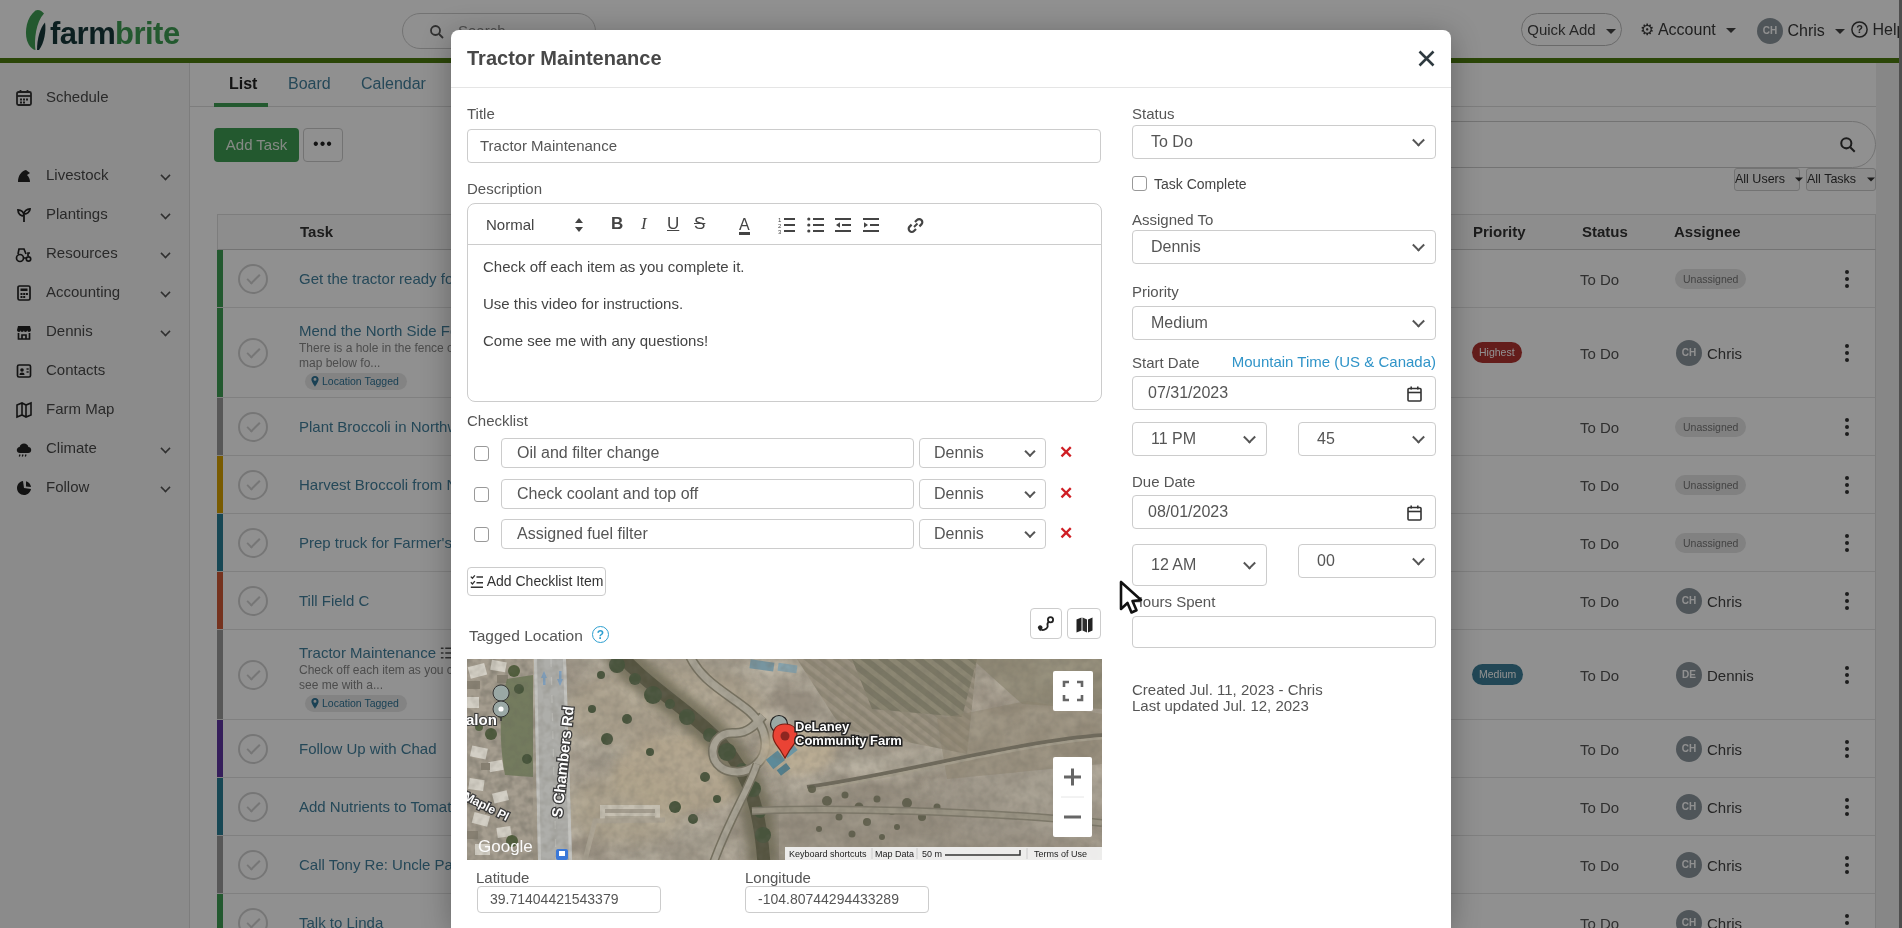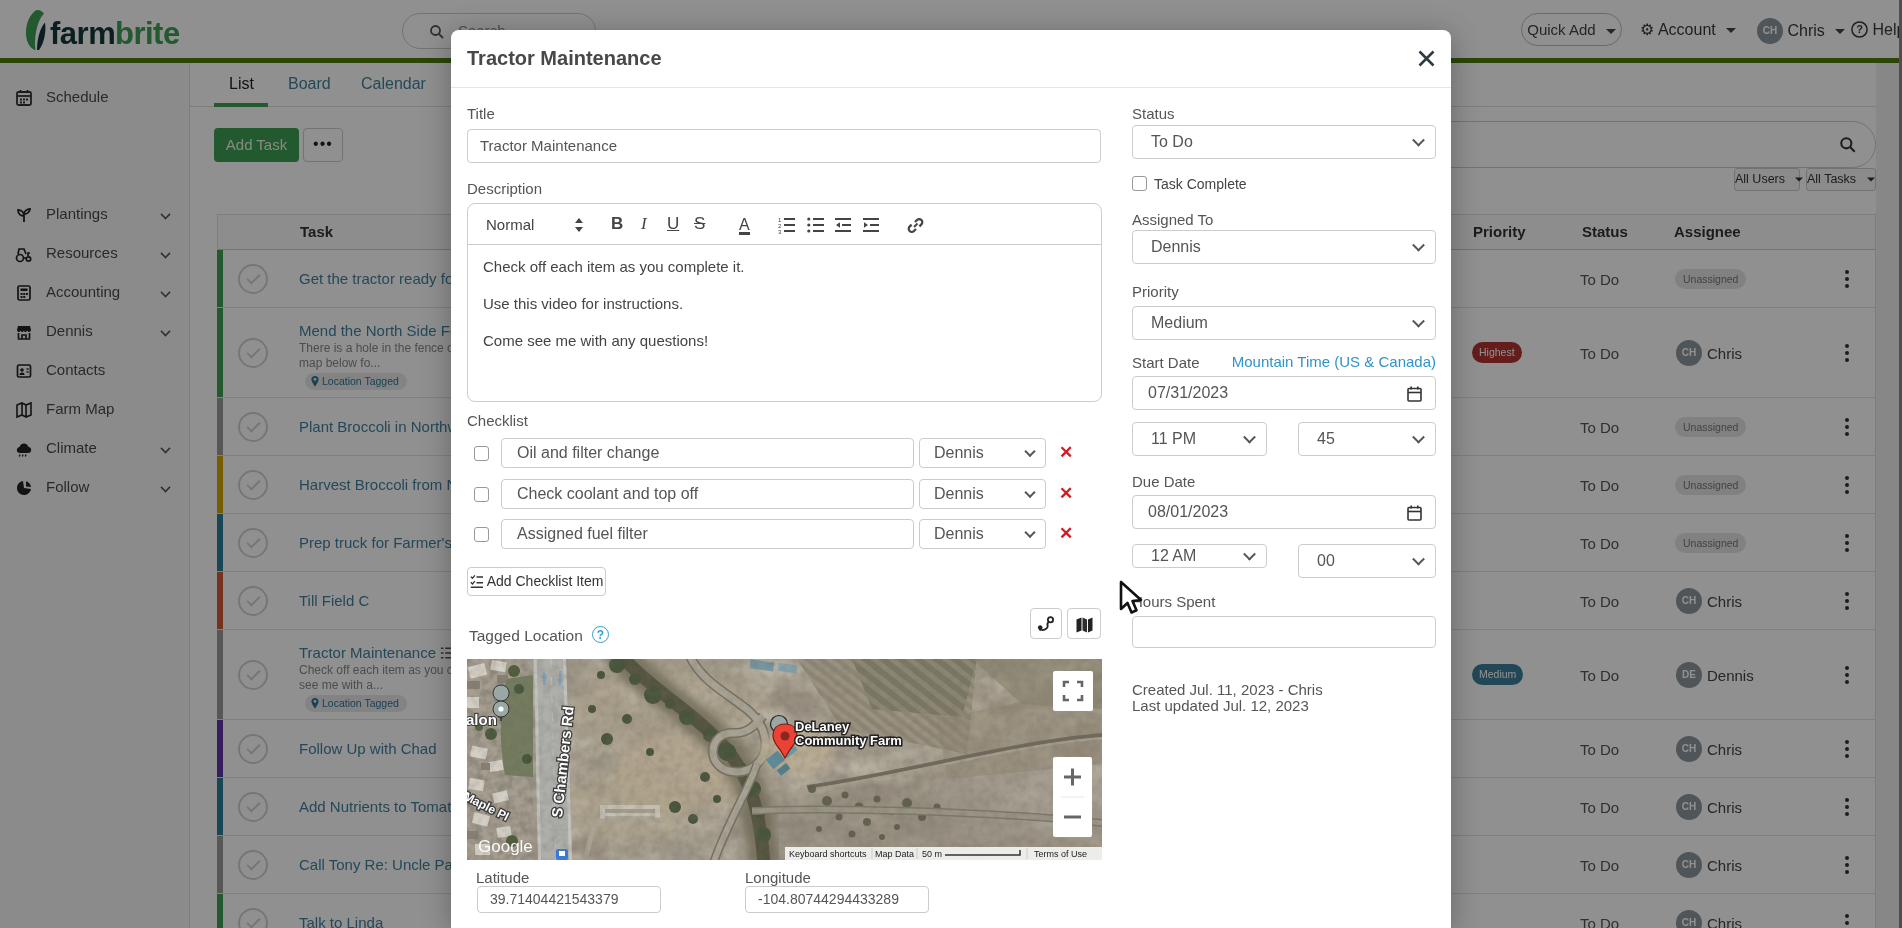--- a/index.html
+++ b/index.html
@@ -197,7 +197,7 @@
       </div>
     </div>
 
-  <div class="tab" style="left:229px;color:#222;font-weight:normal">List</div>
+  <div class="tab" style="left:229px;color:#222;font-weight:bold">List</div>
   <div class="tab" style="left:288px">Board</div>
   <div class="tab" style="left:361px">Calendar</div>
   <div id="tabline"></div>

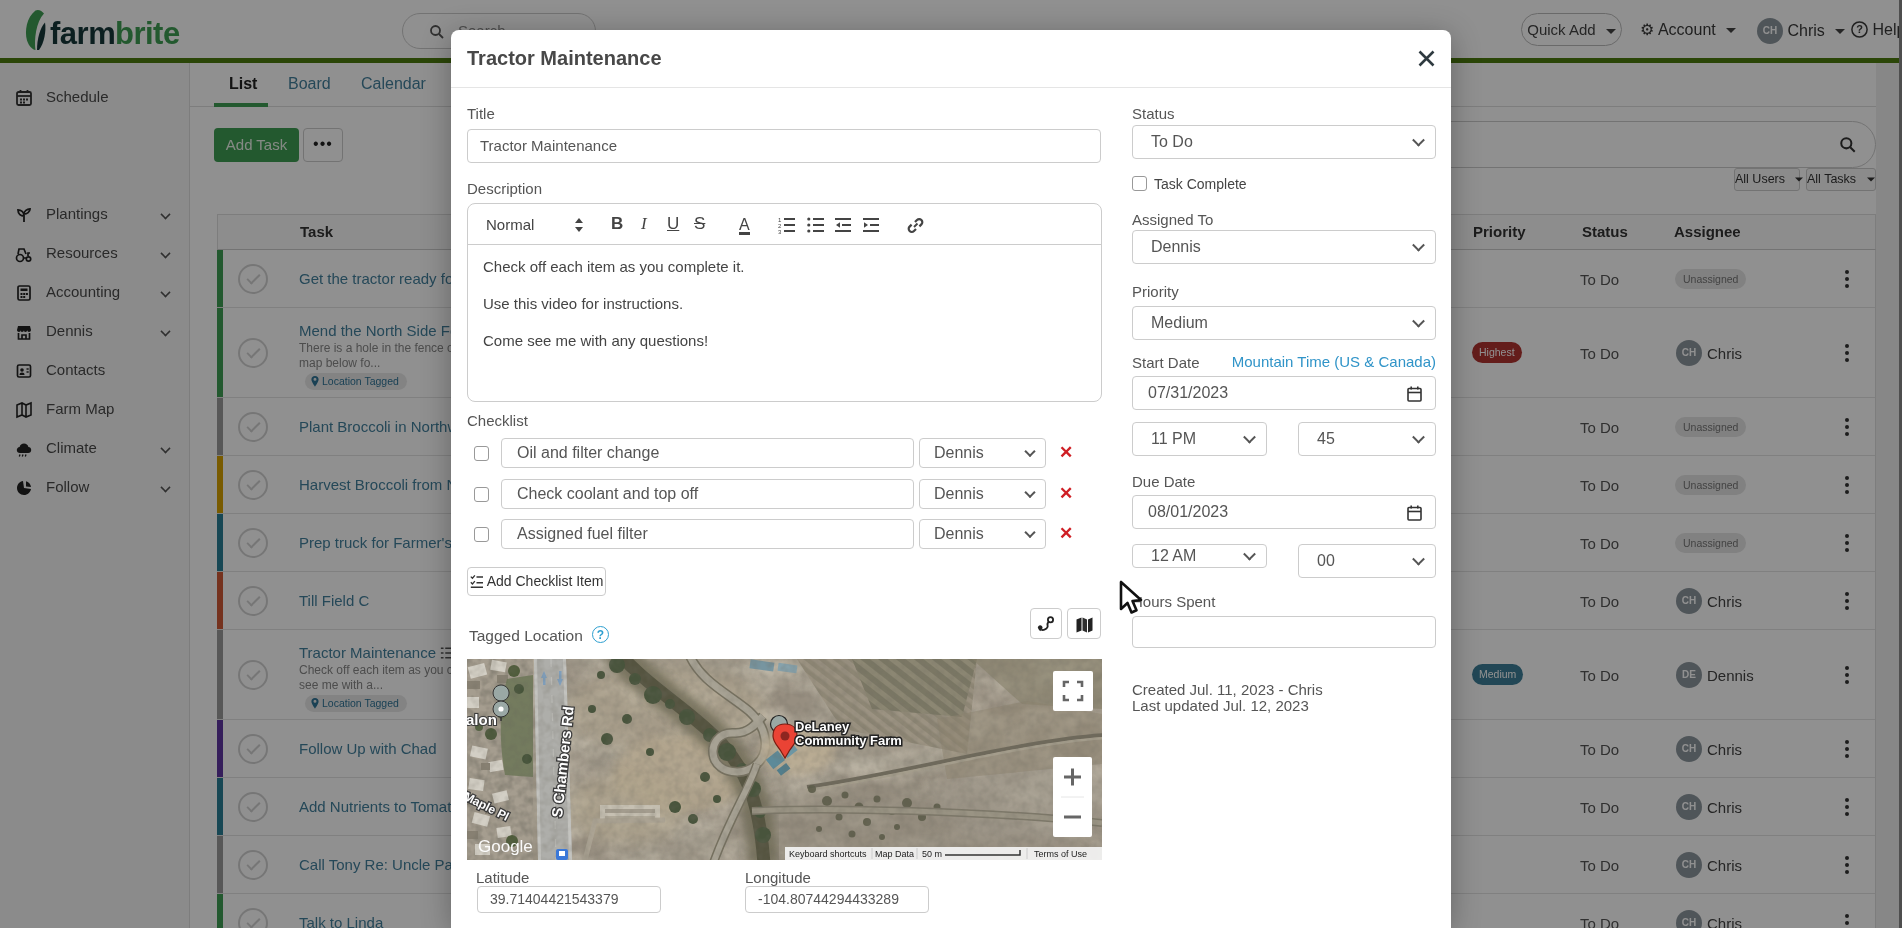--- a/index.html
+++ b/index.html
@@ -123,6 +123,13 @@
           <rect x="8" y="12.5" width="2" height="2" fill="#333"></rect>
         </svg>
         <span class="tx">Schedule</span>
+      </div>
+      <div class="sbitem" style="top: 93px;">
+        <svg class="ic" viewBox="0 0 18 18">
+          <path d="M3 15 C3 9 6 4 11 3 L15 6 L12 8 C14 10 15 12 15 15 Z" fill="#222"></path>
+        </svg>
+        <span class="tx">Livestock</span>
+        <span class="ch"></span>
       </div>
       <div class="sbitem" style="top: 132px;">
         <svg class="ic" viewBox="0 0 18 18">

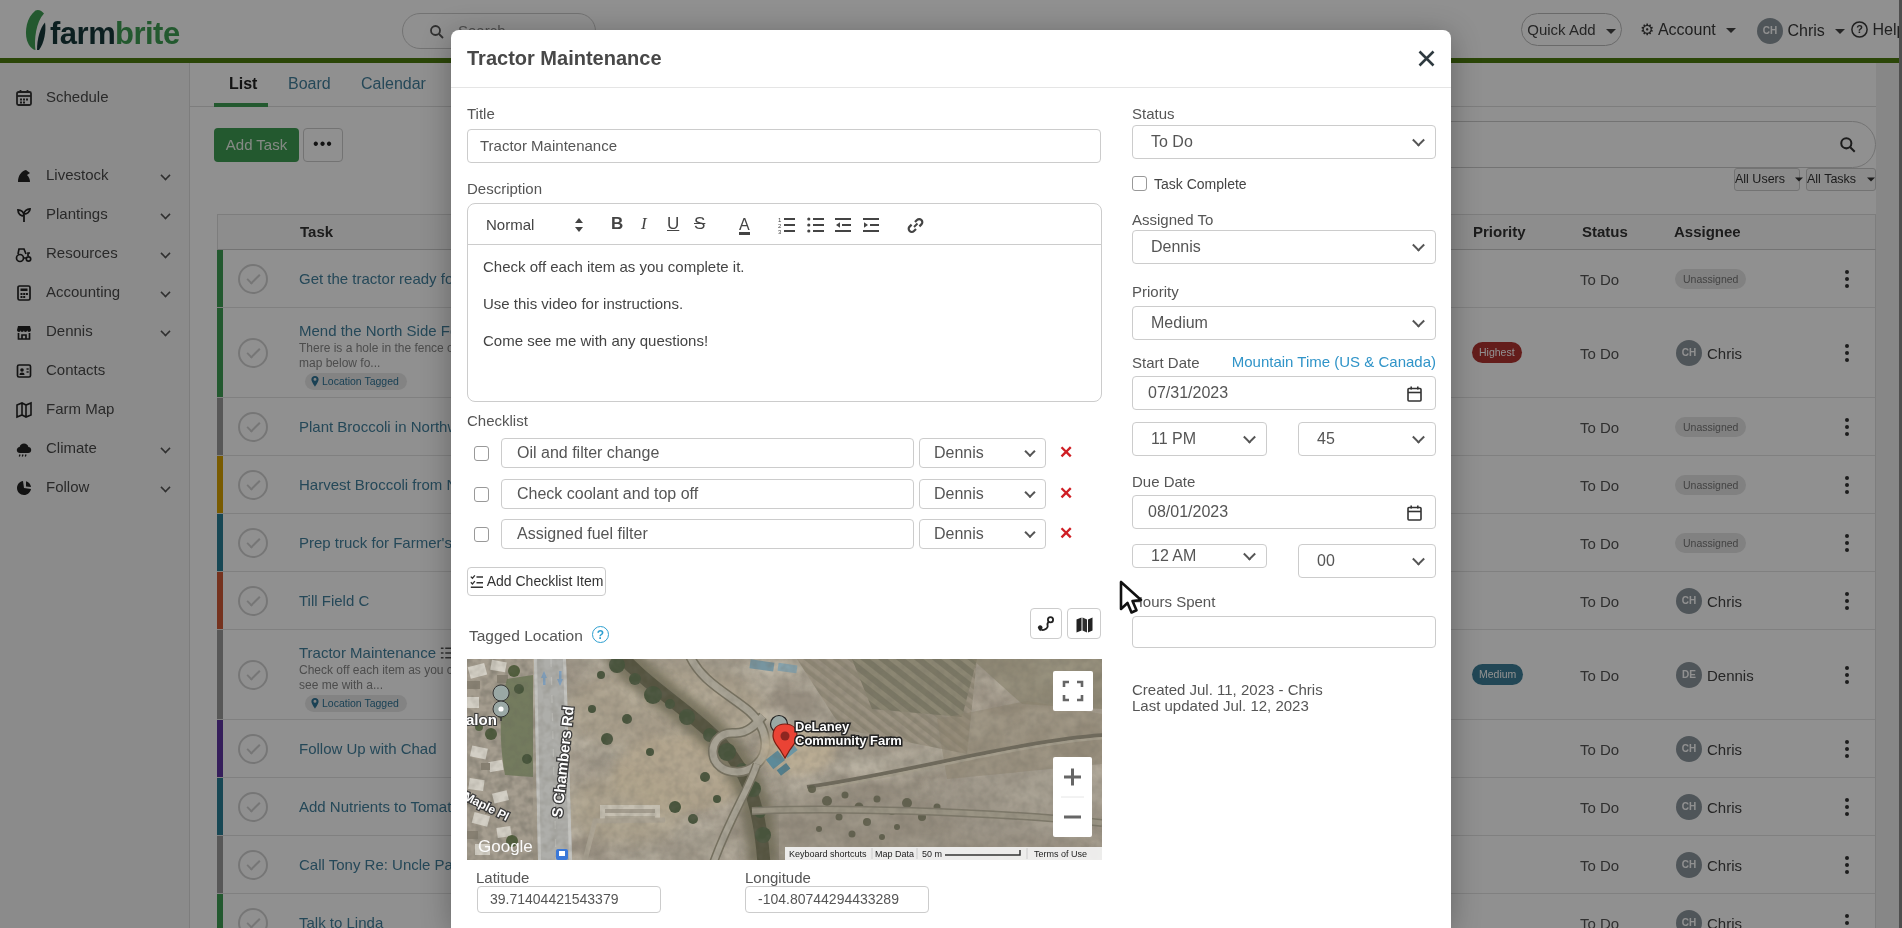--- a/index.html
+++ b/index.html
@@ -735,7 +735,7 @@
         <line x1="10.8" y1="0.5" x2="10.8" y2="3.5" stroke="#333" stroke-width="1.6"></line>
       </svg>
     </div>
-  <div class="msel" style="left:681px;top:514px;width:135px;height:24px">
+  <div class="msel" style="left:681px;top:514px;width:135px;height:42px">
       <span class="sv">12 AM</span>
       <span class="sc"></span>
     </div>

